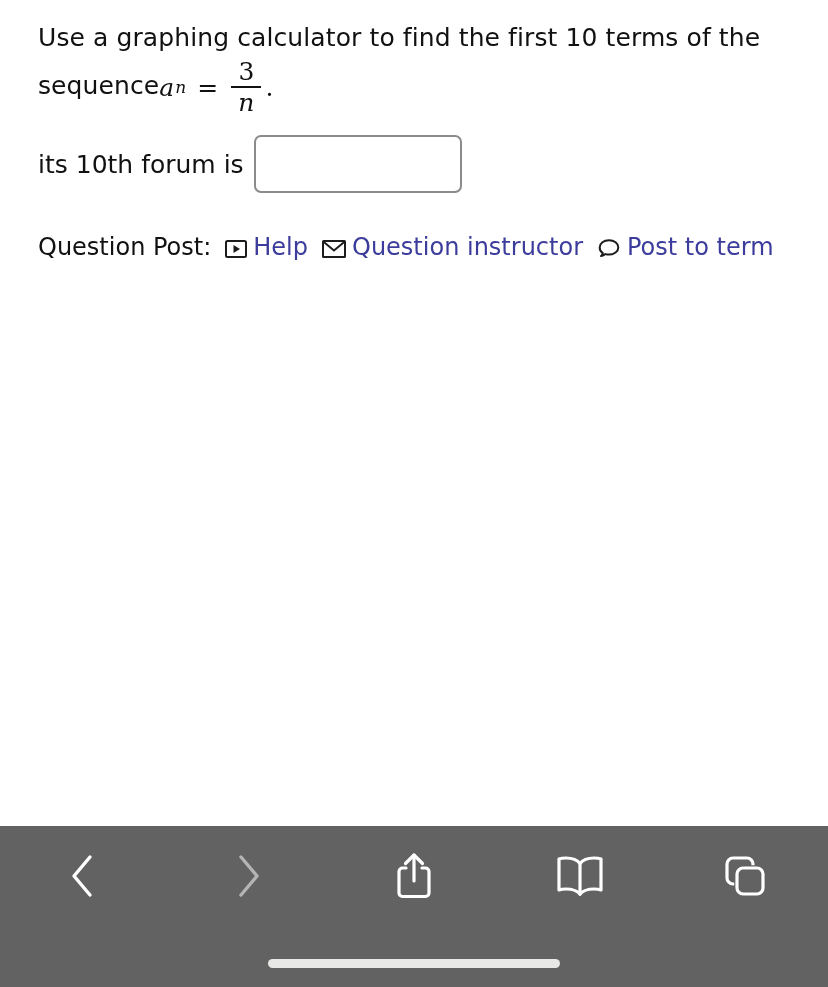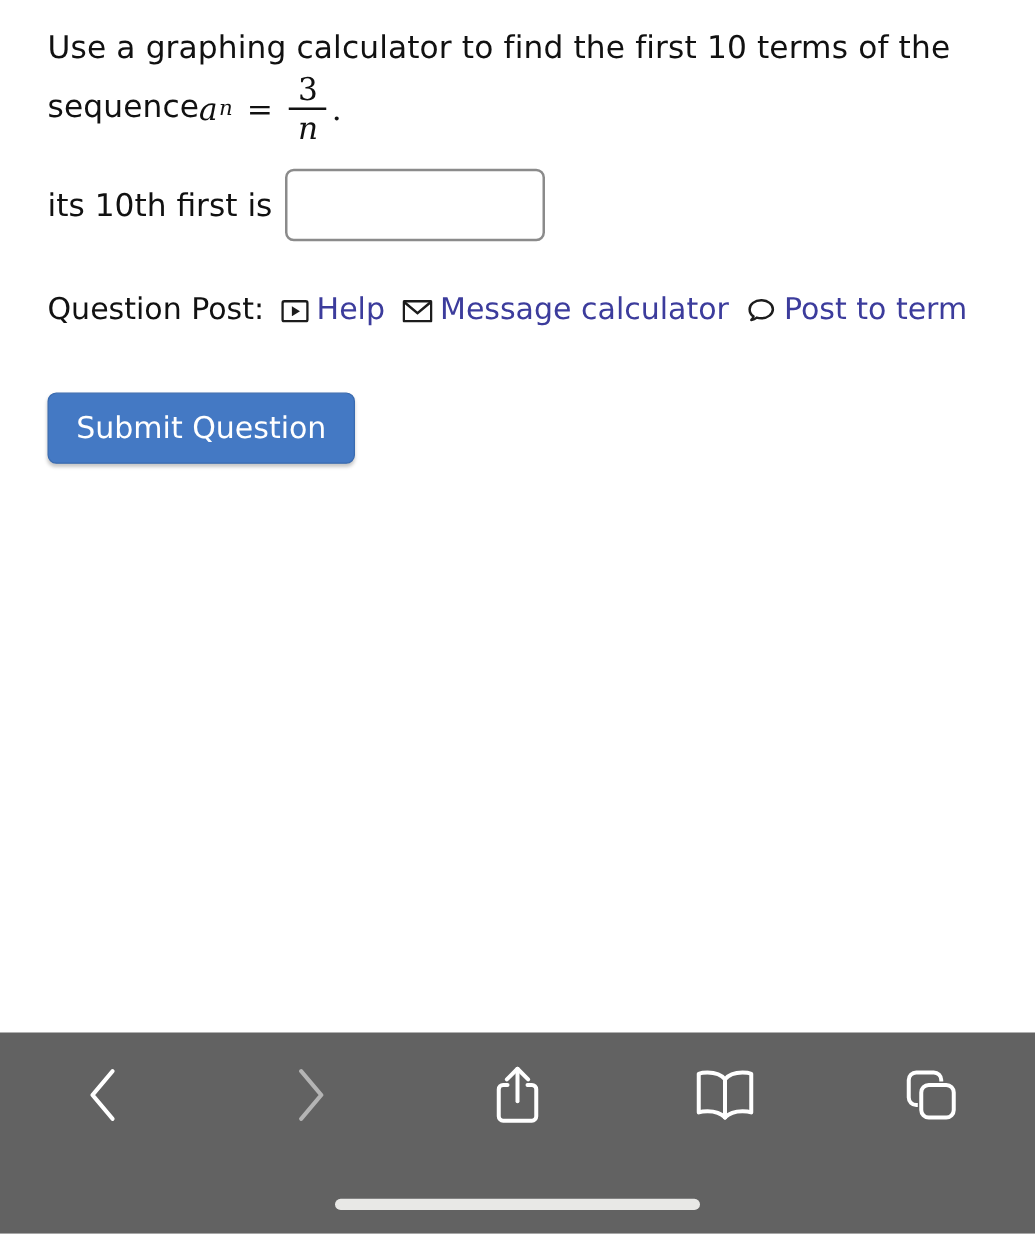--- a/index.html
+++ b/index.html
@@ -217,7 +217,7 @@
 
 
     <div class="answer-row second">
-      <span class="answer-label">its 10th first is</span>
+      <span class="answer-label">its 10th forum is</span>
       <input class="answer-input" type="text" placeholder="" style="">
     </div>
 

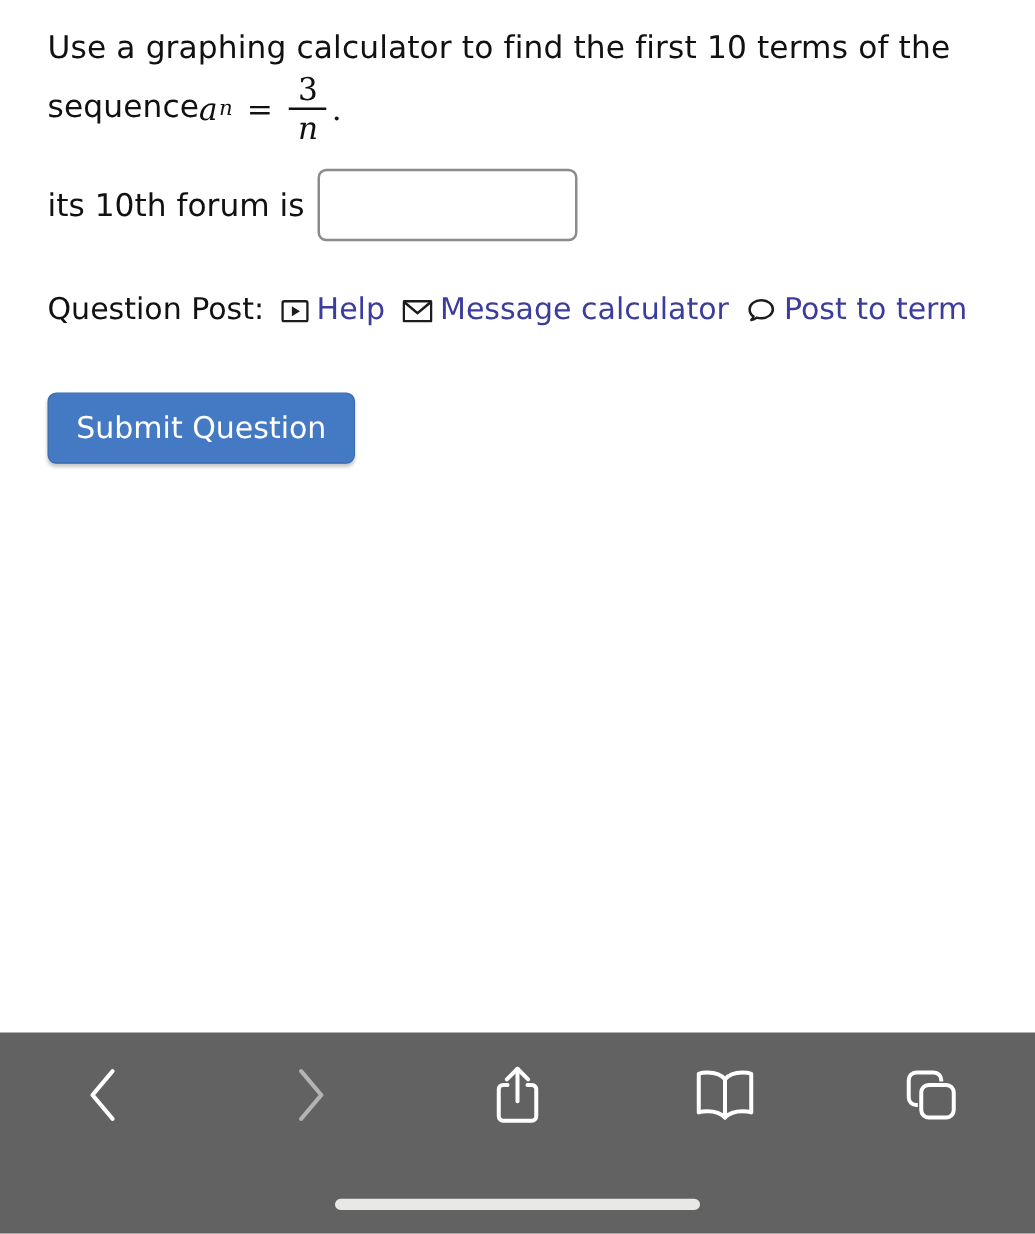--- a/index.html
+++ b/index.html
@@ -228,7 +228,7 @@
             </svg></span><span class="ltext">Help</span></a><a class="help-link" href="#"><span class="ic"><svg width="24" height="18" viewBox="0 0 24 18">
               <rect x="1" y="1" width="22" height="16" rx="0.5" fill="none" stroke="#1c1c1c" stroke-width="2"></rect>
               <polyline points="1.8,2 12,10.5 22.2,2" fill="none" stroke="#1c1c1c" stroke-width="2"></polyline>
-            </svg></span><span class="ltext">Message calculator</span></a><a class="help-link" href="#"><span class="ic"><svg width="24" height="20" viewBox="0 0 24 20">
+            </svg></span><span class="ltext">Question instructor</span></a><a class="help-link" href="#"><span class="ic"><svg width="24" height="20" viewBox="0 0 24 20">
               <path d="M12 2.2c5.2 0 9.3 3.2 9.3 7.2s-4.1 7.2-9.3 7.2c-1.3 0-2.5-.2-3.6-.5-1.2 1-2.8 1.7-4.3 1.9.9-.9 1.5-1.9 1.7-2.9C3.7 13.8 2.7 11.9 2.7 9.4c0-4 4.1-7.2 9.3-7.2z" fill="none" stroke="#1c1c1c" stroke-width="2" stroke-linejoin="round"></path>
             </svg></span><span class="ltext">Post to term</span></a>
     </div>

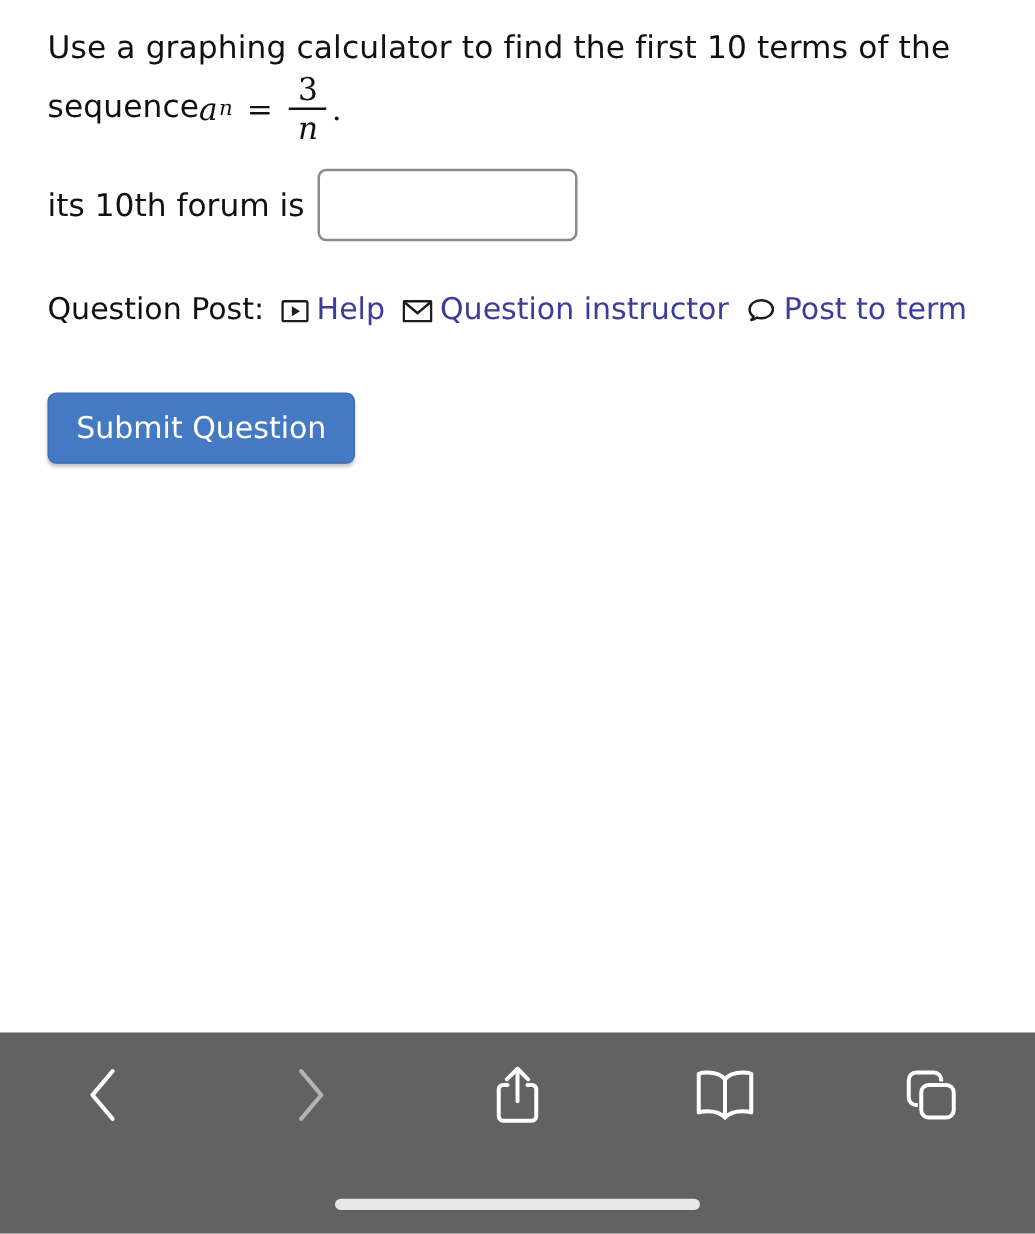--- a/index.html
+++ b/index.html
@@ -233,9 +233,6 @@
             </svg></span><span class="ltext">Post to term</span></a>
     </div>
 
-    <div class="submit-wrap">
-      <button class="submit-btn">Submit Question</button>
-    </div>
 
   </div>
 

